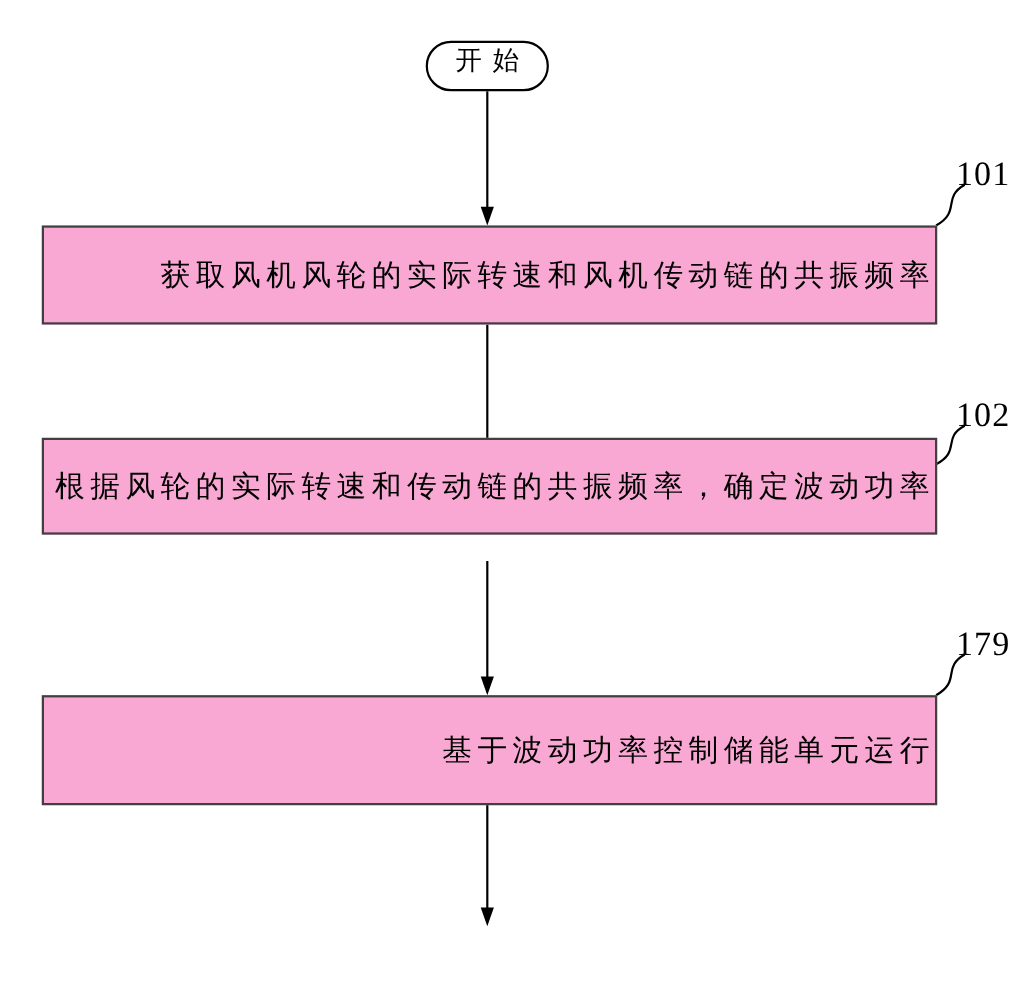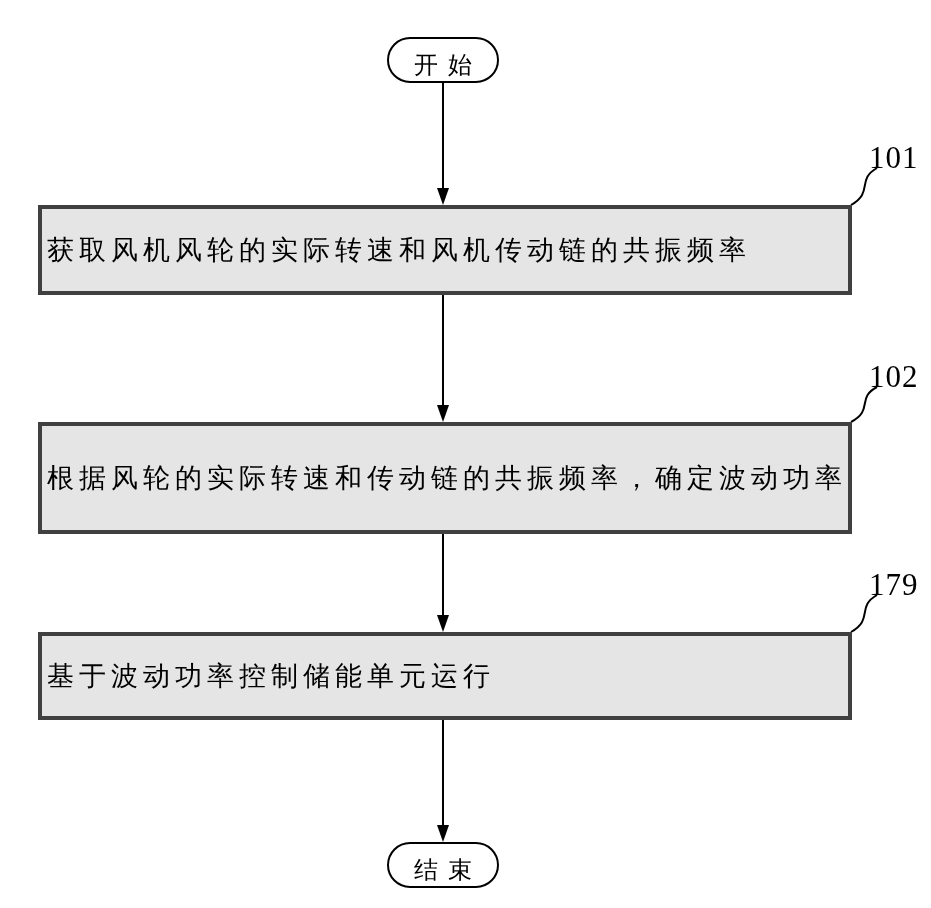--- a/index.html
+++ b/index.html
@@ -32,7 +32,7 @@
     border-radius: 24px;
     background: #ffffff;
     display: flex;
-    align-items: flex-end;
+    align-items: flex-start;
     justify-content: center;
     font-size: 24px;
     letter-spacing: 10px;

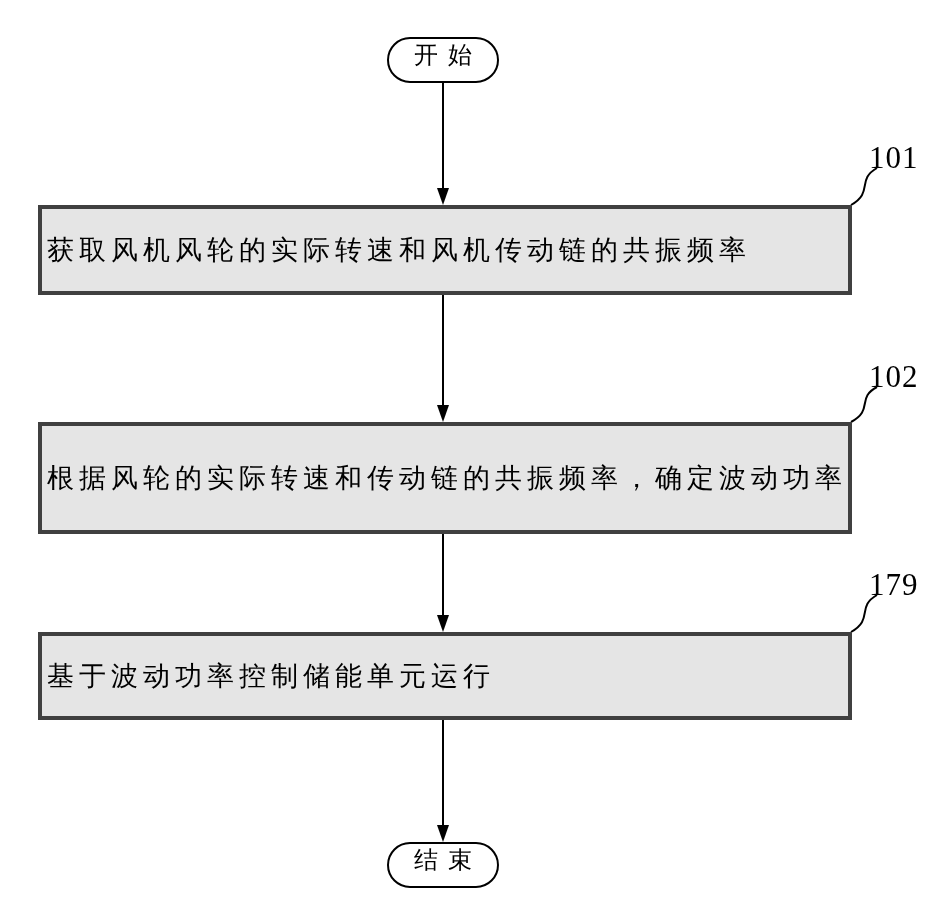--- a/index.html
+++ b/index.html
@@ -45,11 +45,11 @@
     left: 38px;
     width: 814px;
     box-sizing: border-box;
-    border: 4px solid #404040;
-    background: #e5e5e5;
+    border: 2px solid #404040;
+    background: #f9a8d4;
     display: flex;
     align-items: center;
-    justify-content: flex-start;
+    justify-content: flex-end;
     font-size: 27px;
     letter-spacing: 5px;
     padding-left: 5px; 

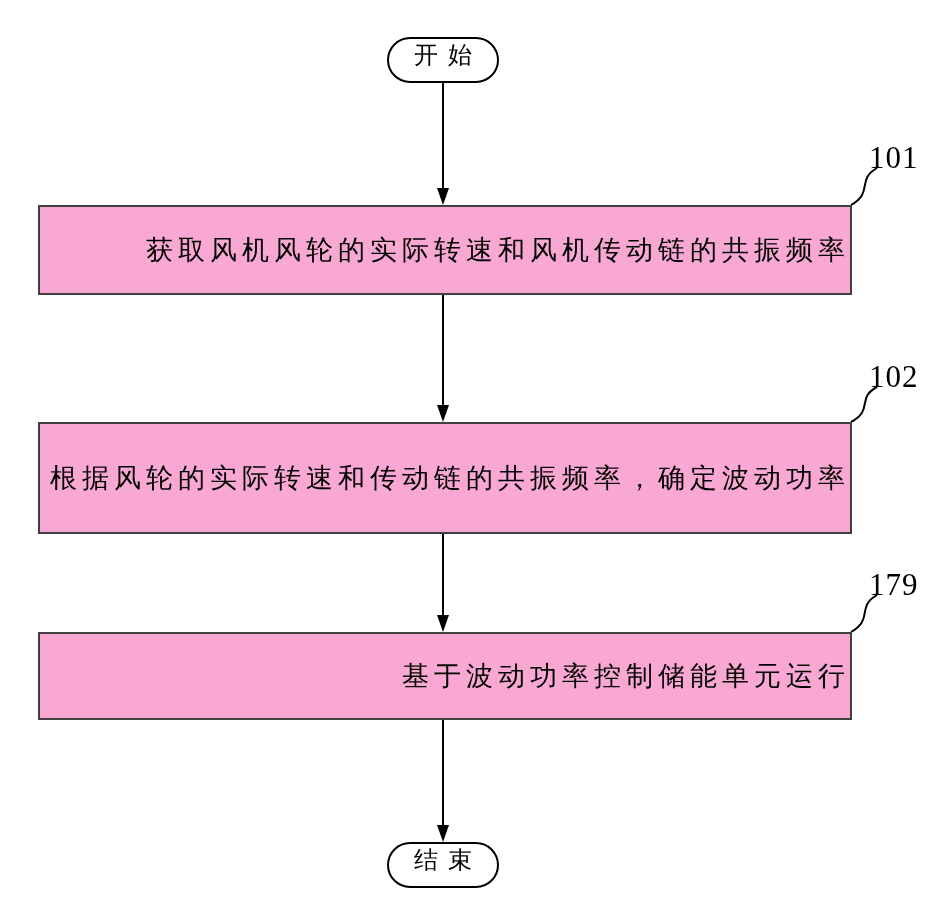--- a/index.html
+++ b/index.html
@@ -56,7 +56,7 @@
     text-align: center;
   }
   .step.s1 { top: 205px; height: 90px; }
-  .step.s2 { top: 422px; height: 112px; }
+  .step.s2 { top: 398px; height: 88px; }
   .step.s3 { top: 632px; height: 88px; }
   .ref {
     position: absolute;

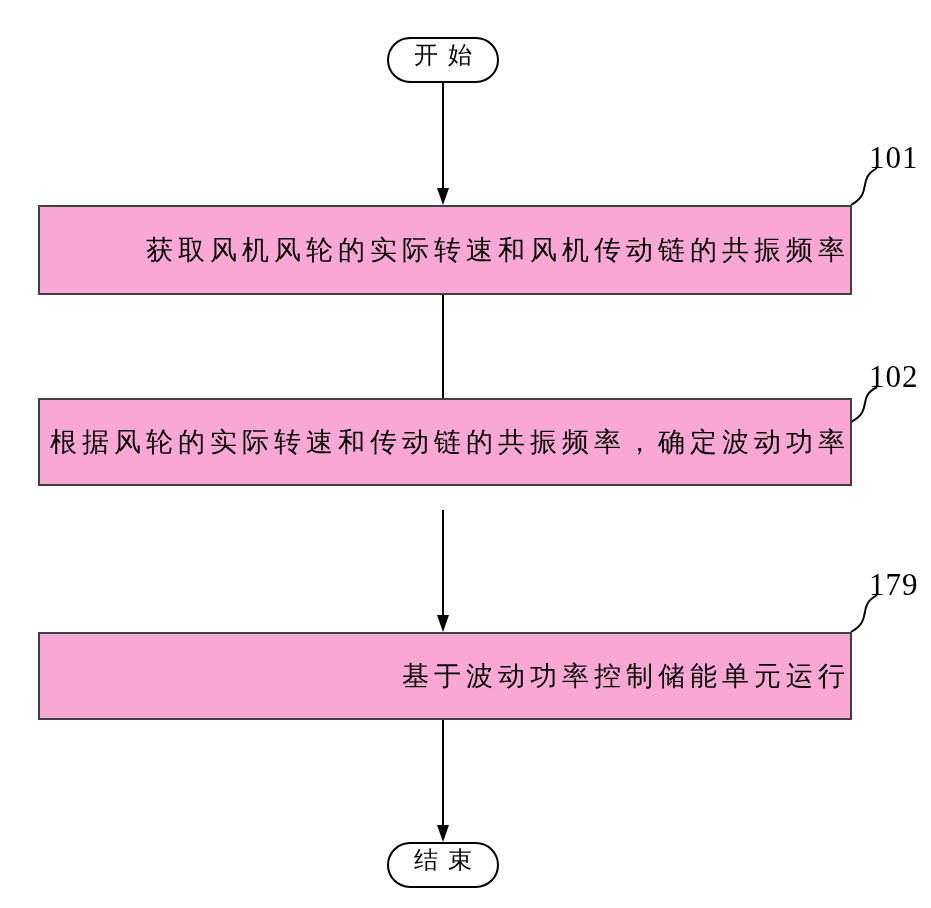--- a/index.html
+++ b/index.html
@@ -57,7 +57,7 @@
   }
   .step.s1 { top: 205px; height: 90px; }
   .step.s2 { top: 398px; height: 88px; }
-  .step.s3 { top: 632px; height: 88px; }
+  .step.s3 { top: 632px; height: 100px; }
   .ref {
     position: absolute;
     font-size: 31px;

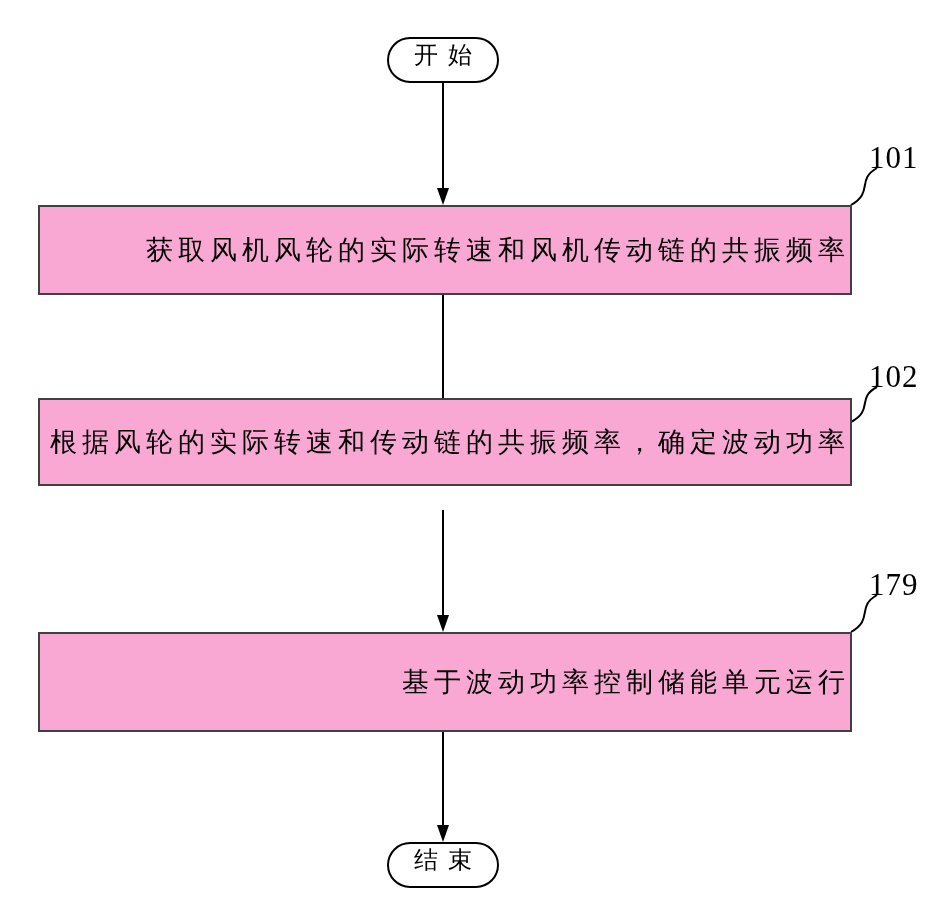--- a/index.html
+++ b/index.html
@@ -119,9 +119,6 @@
   </div>
   <div class="ref r3">179</div>
 
-  <div class="terminal end">
-    <span>结束</span>
-  </div>
 
 </div>
 

